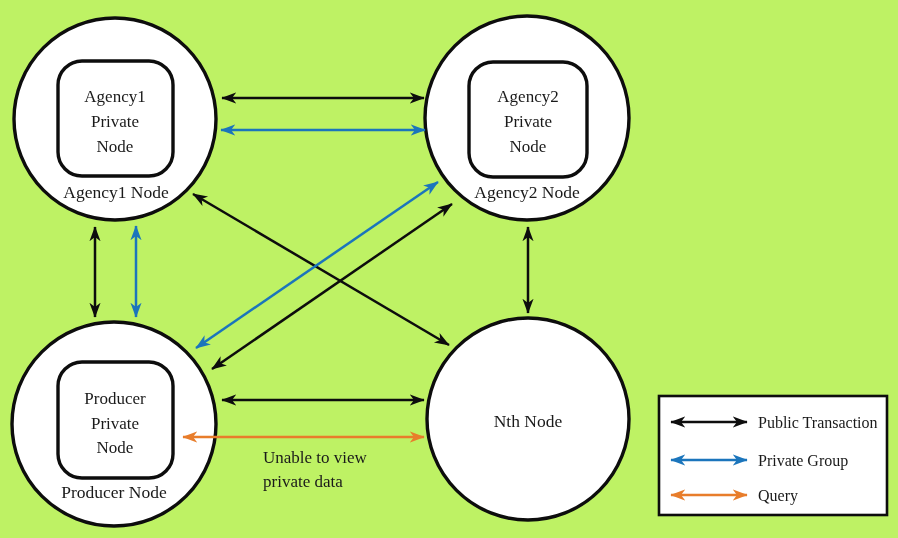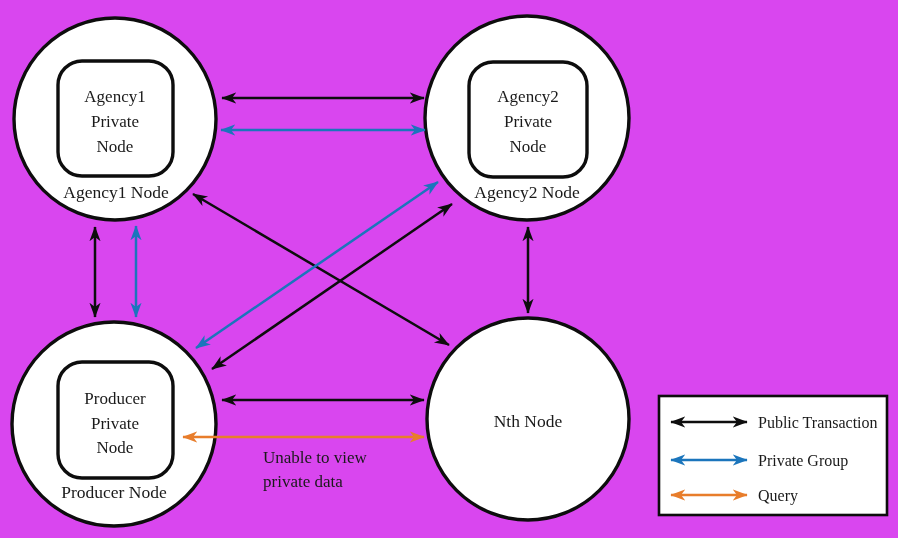--- a/index.html
+++ b/index.html
@@ -11,7 +11,7 @@
     width: 898px;
     height: 538px;
     position: relative;
-    background: #d946ef;
+    background: #bef264;
     overflow: hidden;
   }
   svg { display: block; }

